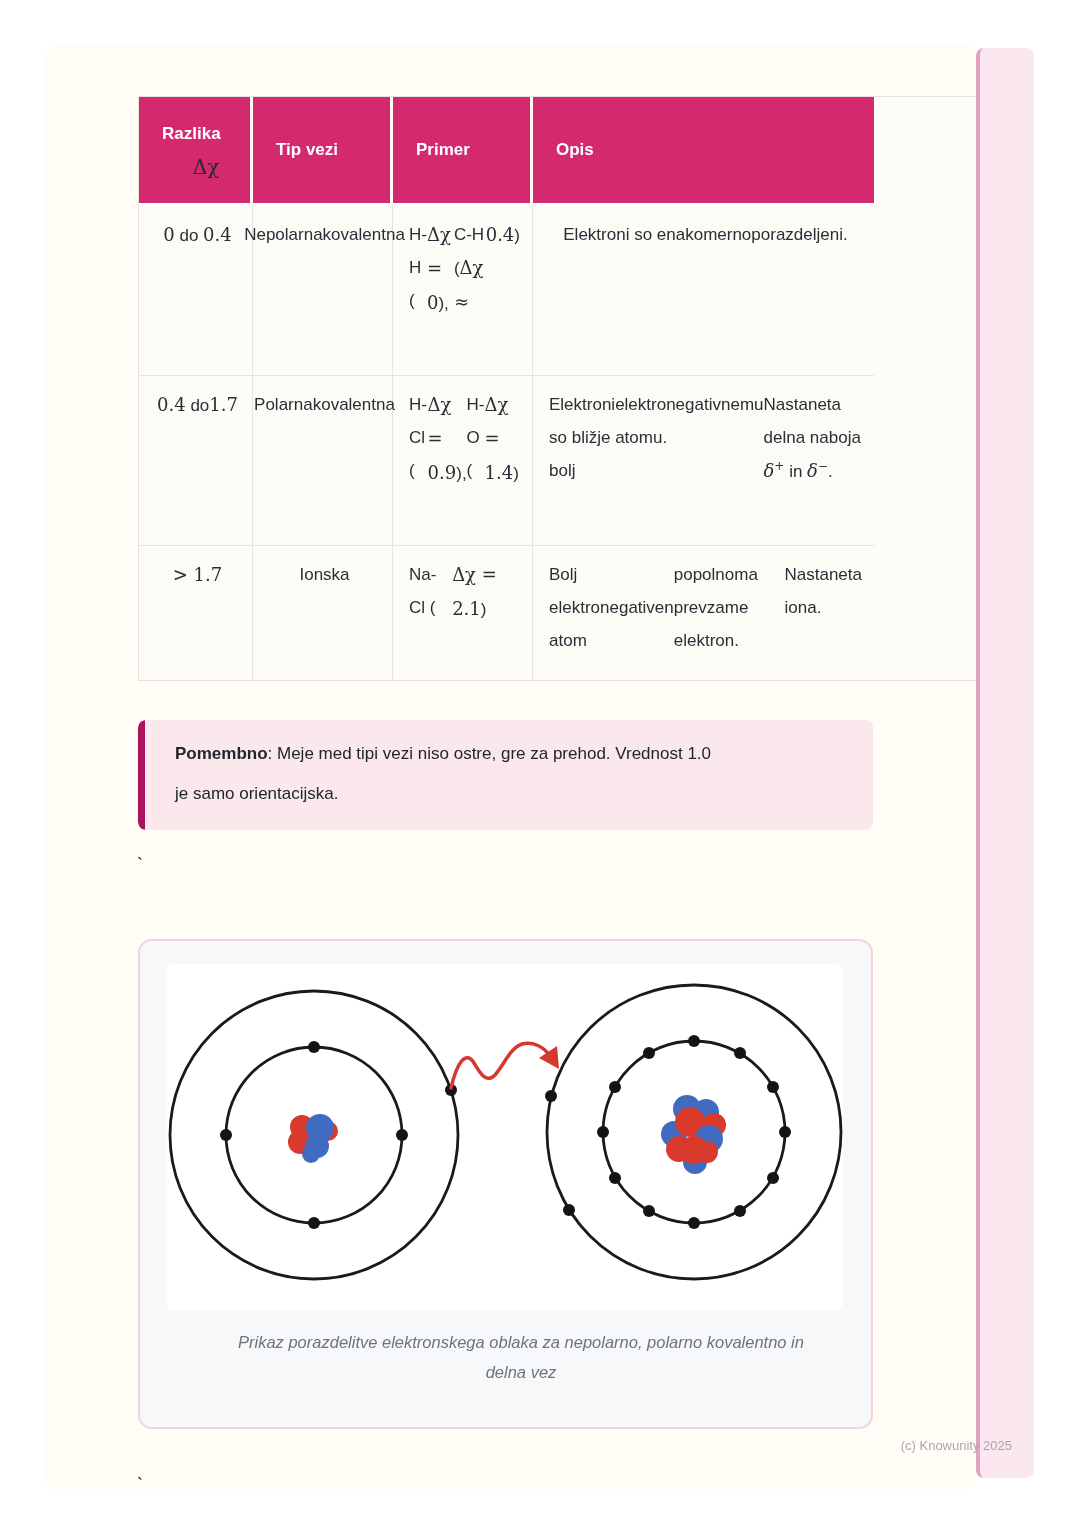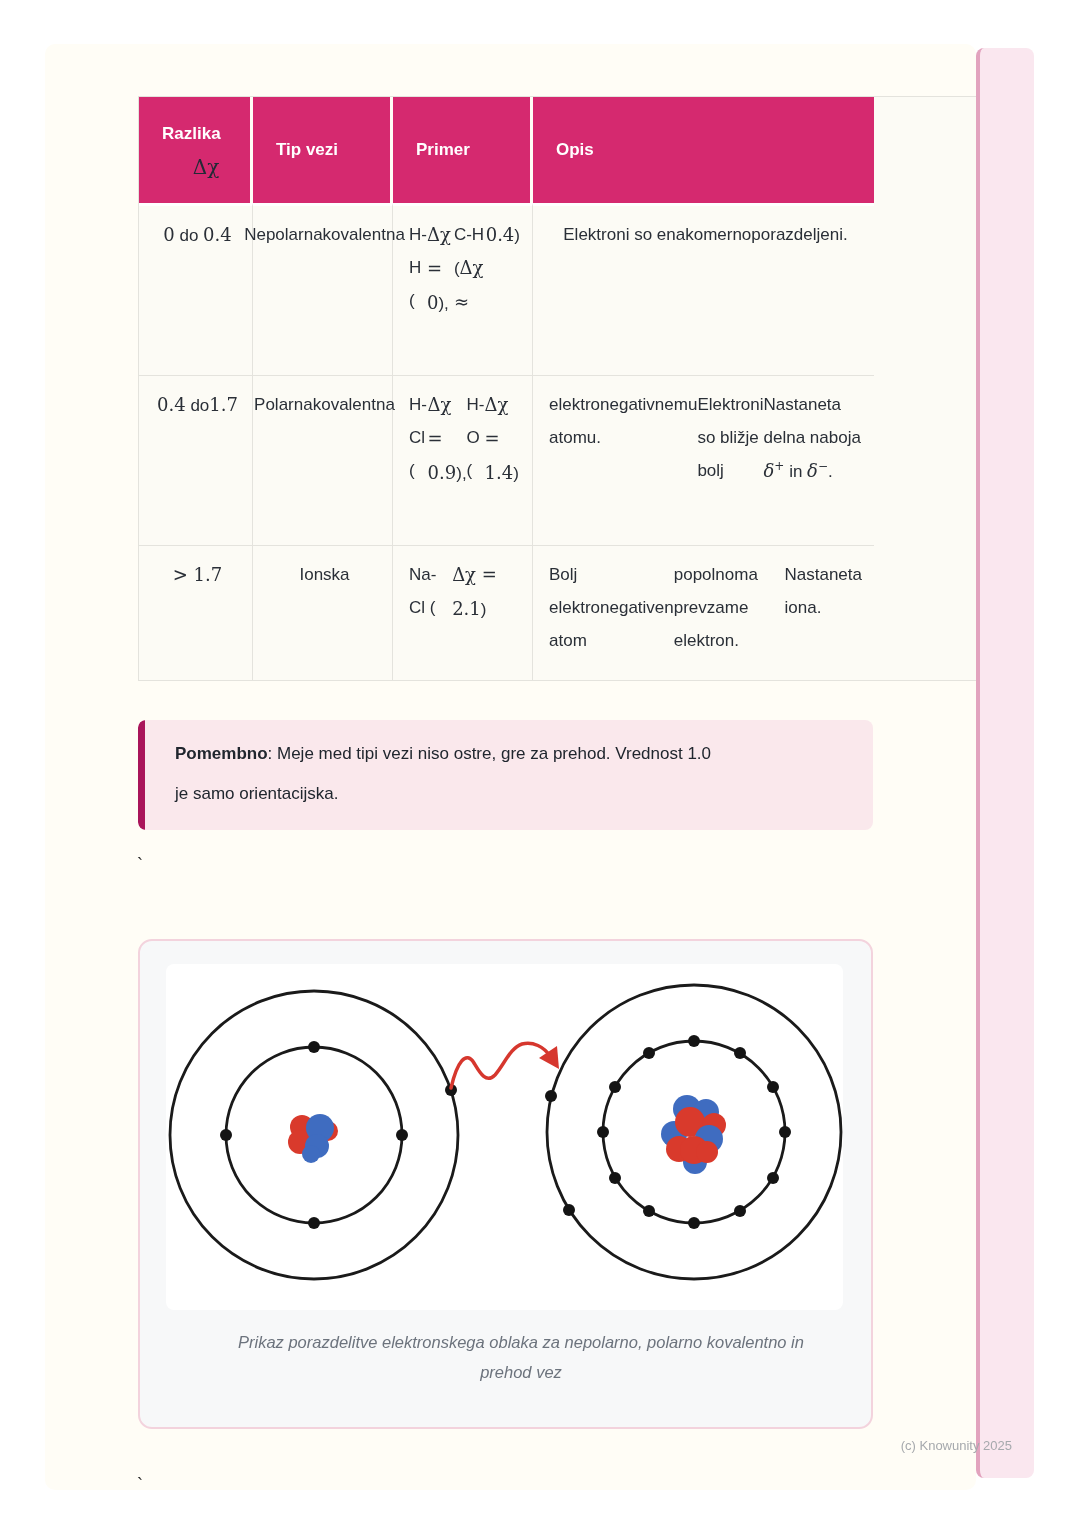--- a/index.html
+++ b/index.html
@@ -116,8 +116,8 @@
         <div><span class="math">Δχ = 1.4</span><span>)</span></div>
       </div>
     <div class="td rsep last">
+        <div><span>Elektroni so bližje bolj</span></div>
         <div><span>elektronegativnemu atomu.</span></div>
-        <div><span>Elektroni so bližje bolj</span></div>
         <div><span>Nastaneta delna naboja </span><span class="math ital">δ</span><sup class="math">+</sup><span> in </span><span class="math ital">δ</span><sup class="math">−</sup><span>.</span></div>
       </div>
 

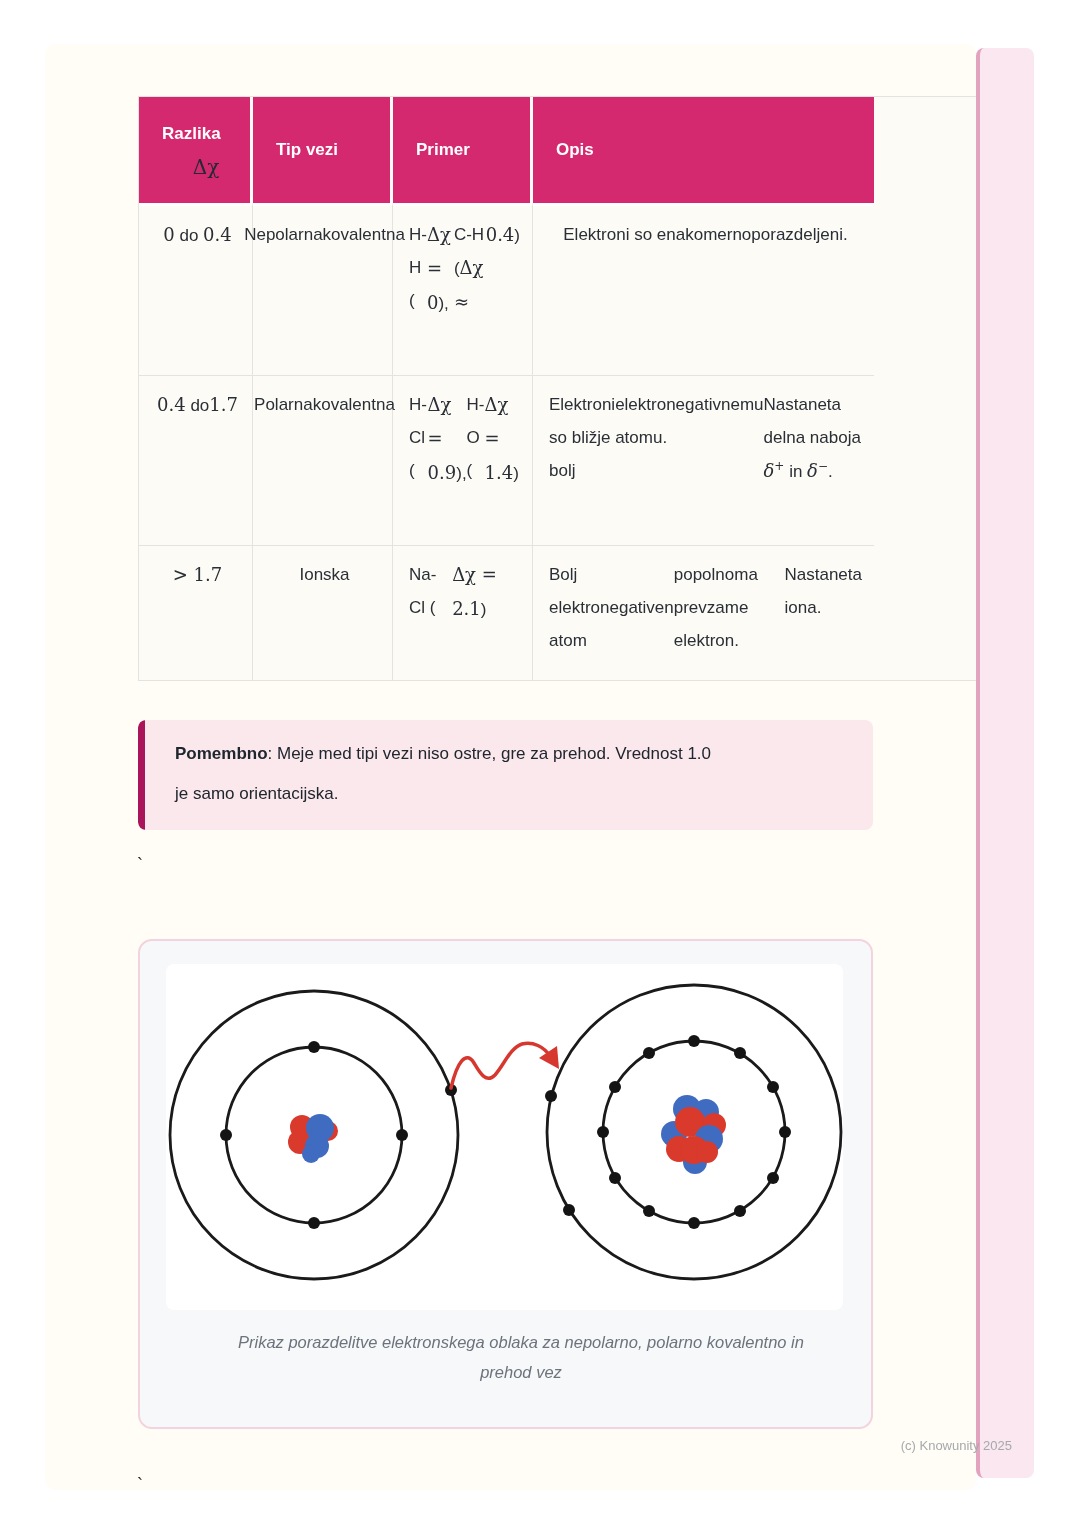--- a/index.html
+++ b/index.html
@@ -195,7 +195,7 @@
     </svg>
   <div class="caption">
       <div><span>Prikaz porazdelitve elektronskega oblaka za nepolarno, polarno kovalentno in</span></div>
-      <div><span>prehod vez</span></div>
+      <div><span>delna vez</span></div>
     </div>
 
   <div class="tick" style="top:1432px;">`</div>

